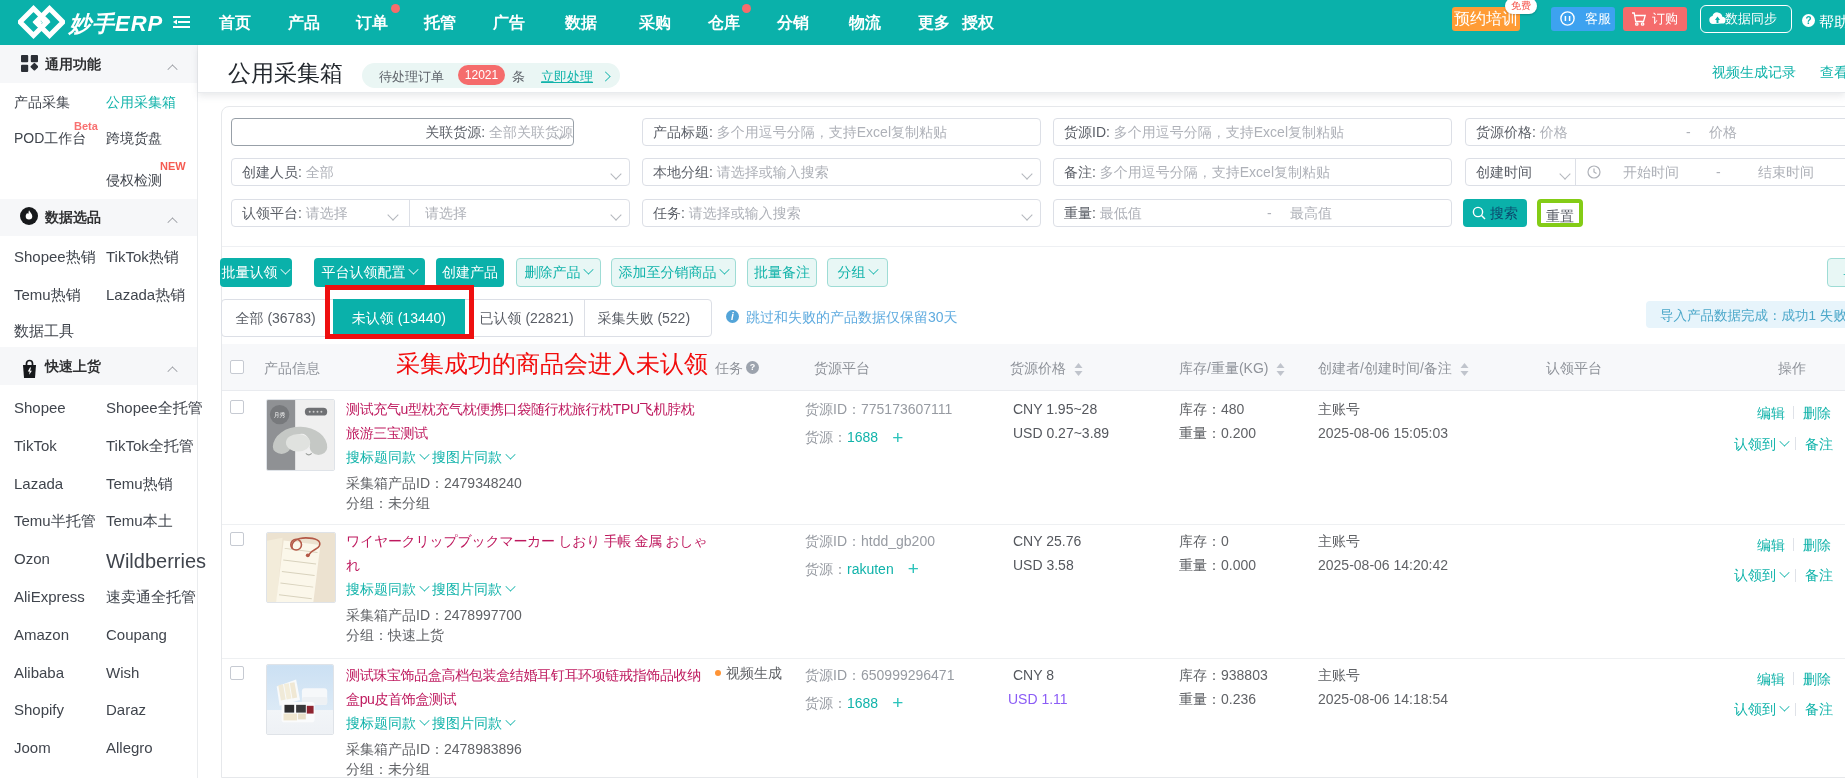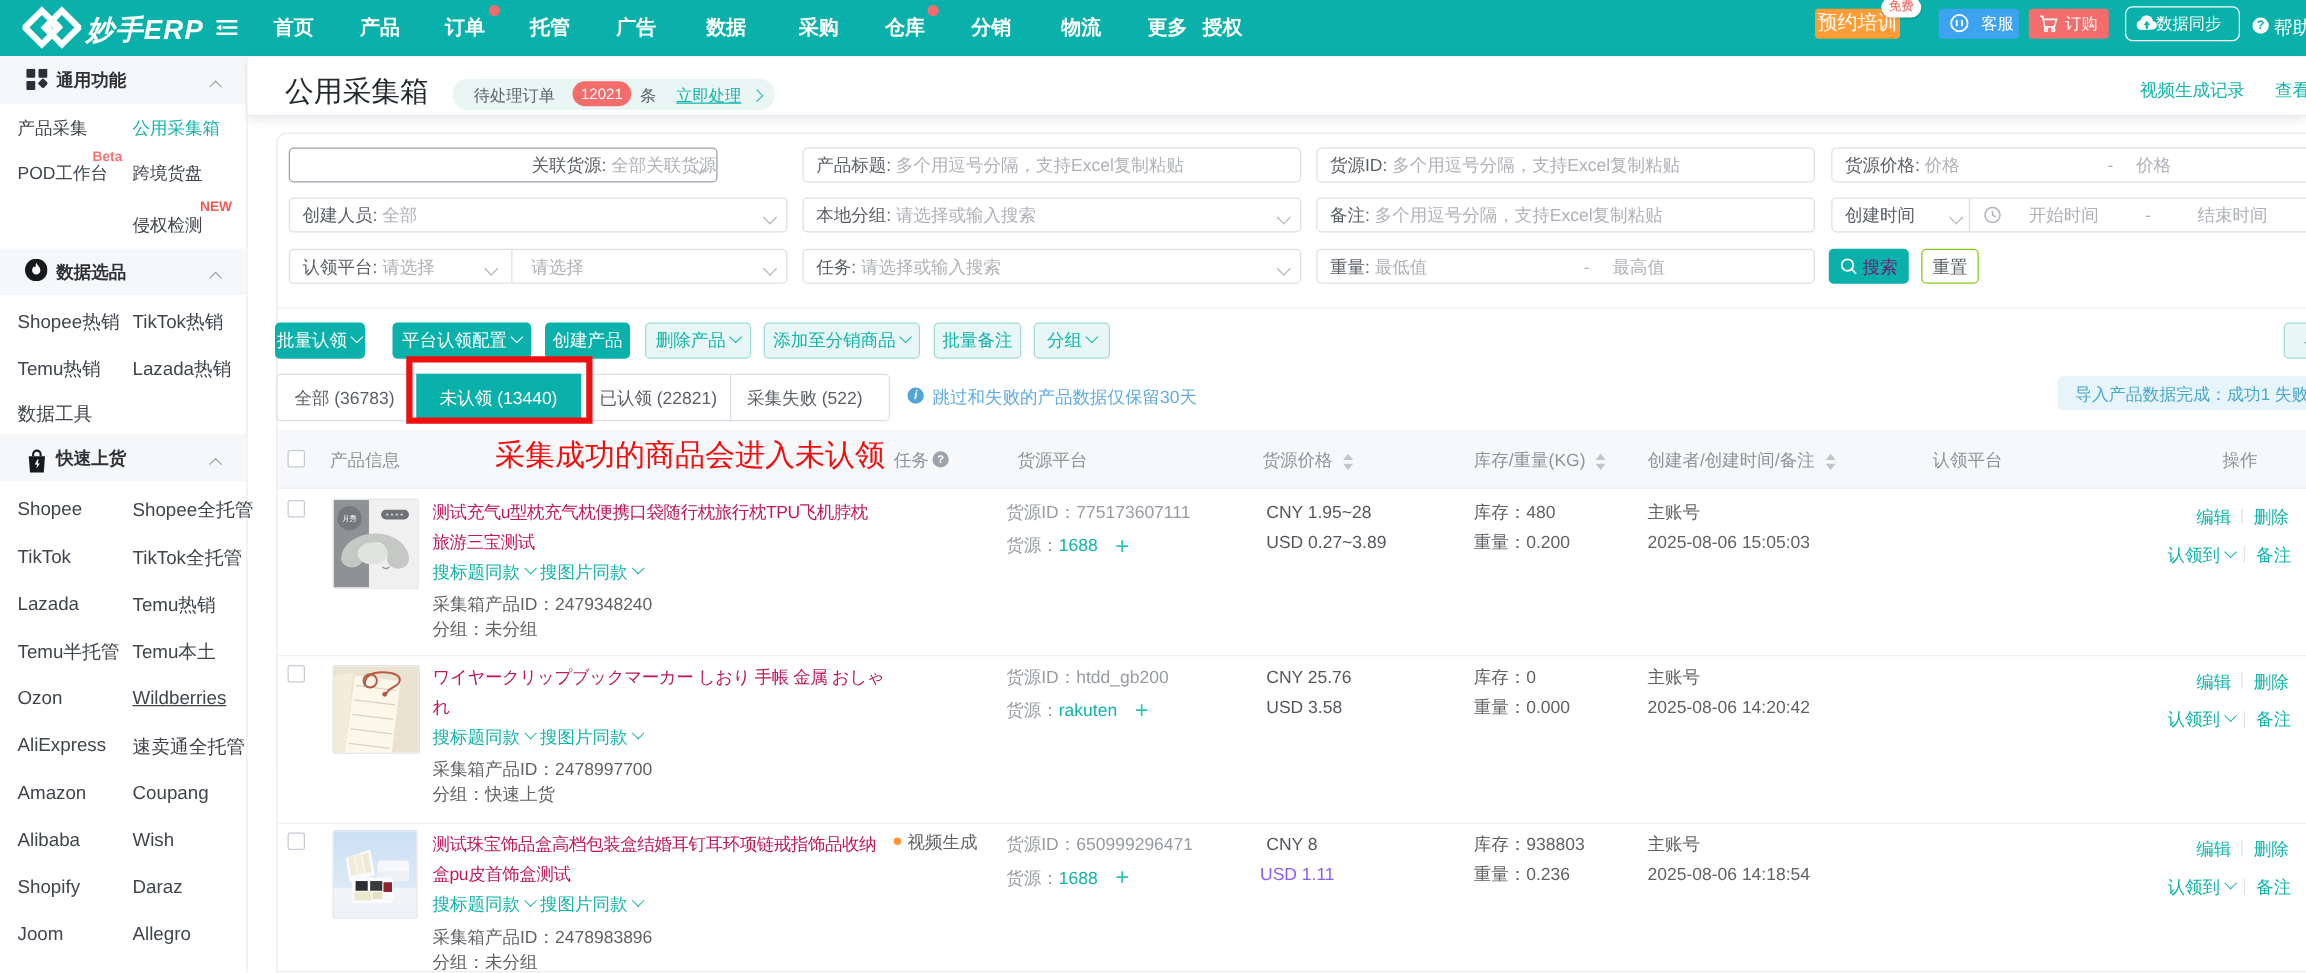--- a/index.html
+++ b/index.html
@@ -166,7 +166,7 @@
 <span class="ph" style="position:absolute;left:193px;">请选择</span><div class="fchev"></div></div>
 <div class="fitem" style="left:642px;top:198.5px;width:399px;border-color:#dcdfe6;"><span class="lab">任务:</span> <span class="ph">请选择或输入搜索</span><div class="fchev"></div></div>
 <div class="fitem" style="left:1053px;top:198.5px;width:399px;border-color:#dcdfe6;"><span class="lab">重量:</span> <span class="ph">最低值</span><span class="ph" style="position:absolute;left:213px;">-</span><span class="ph" style="position:absolute;left:236px;">最高值</span></div>
-<div class="abs" style="left:1463px;top:198.5px;width:64px;height:28px;background:#0ab1aa;border-radius:4px;color:#701a75;font-size:14px;line-height:28px;">
+<div class="abs" style="left:1463px;top:198.5px;width:64px;height:28px;background:#0ab1aa;border-radius:4px;color:#0c4a6e;font-size:14px;line-height:28px;">
 <svg style="position:absolute;left:9px;top:7px;" width="14" height="14" viewBox="0 0 14 14" fill="none" stroke="#fff" stroke-width="1.4">
       <circle cx="6" cy="6" r="4.6"></circle>
       <line x1="9.5" y1="9.5" x2="13" y2="13"></line>

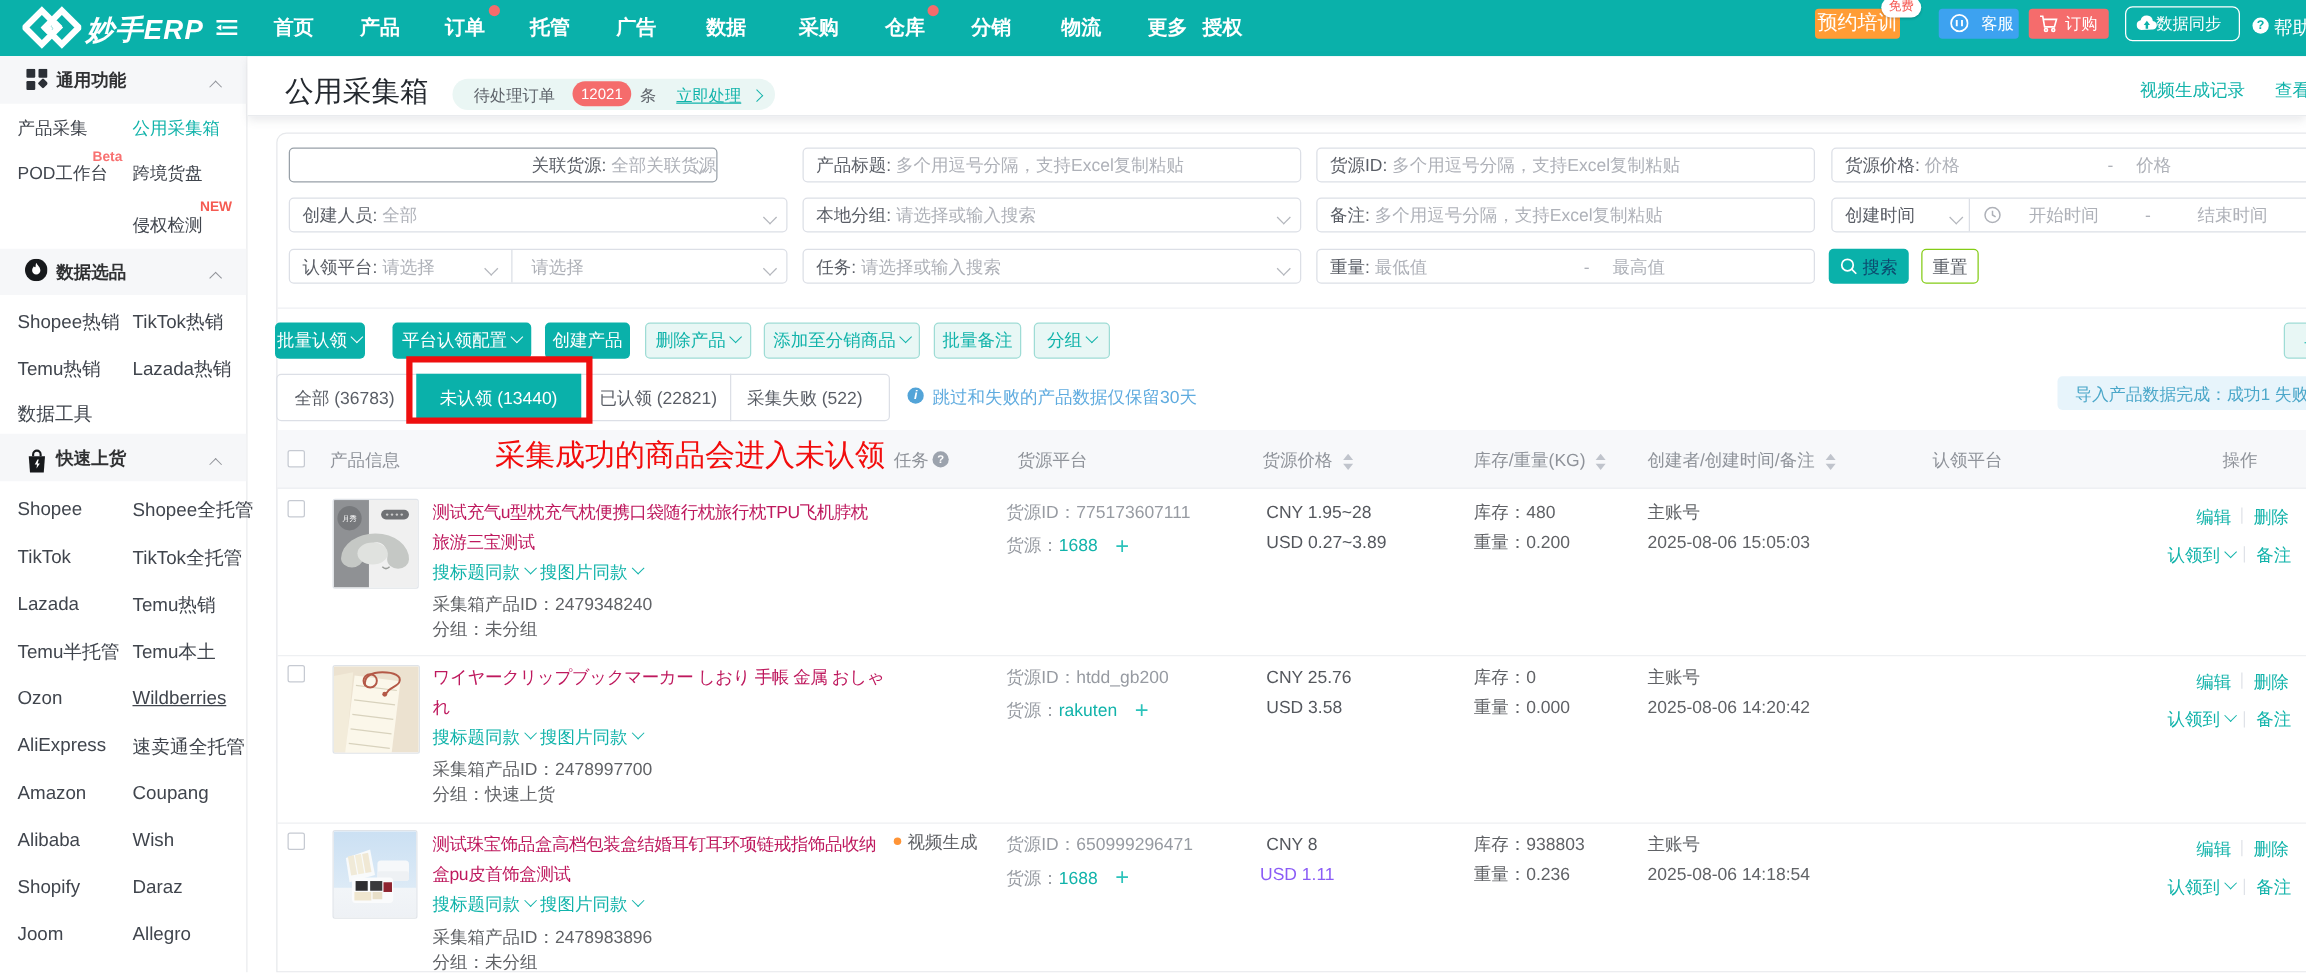--- a/index.html
+++ b/index.html
@@ -172,7 +172,7 @@
       <line x1="9.5" y1="9.5" x2="13" y2="13"></line>
     </svg>
 <span style="margin-left:27px;">搜索</span></div>
-<div class="abs" style="left:1537px;top:198.5px;width:46px;height:28px;background:#fff;border:1px solid #84cc16;border-radius:4px;color:#5a5e66;font-size:14px;text-align:center;line-height:26px;">重置</div>
+<div class="abs" style="left:1537px;top:198.5px;width:46px;height:28px;background:#fff;border:4px solid #84cc16;border-radius:4px;color:#5a5e66;font-size:14px;text-align:center;line-height:26px;">重置</div>
 <div class="btn-teal" style="left:219.5px;top:258px;width:72px;">批量认领<span class="chev" style="margin-left:3px;"></span></div>
 <div class="btn-teal" style="left:314px;top:258px;width:111px;">平台认领配置<span class="chev" style="margin-left:3px;"></span></div>
 <div class="btn-teal" style="left:436px;top:258px;width:68px;">创建产品</div>

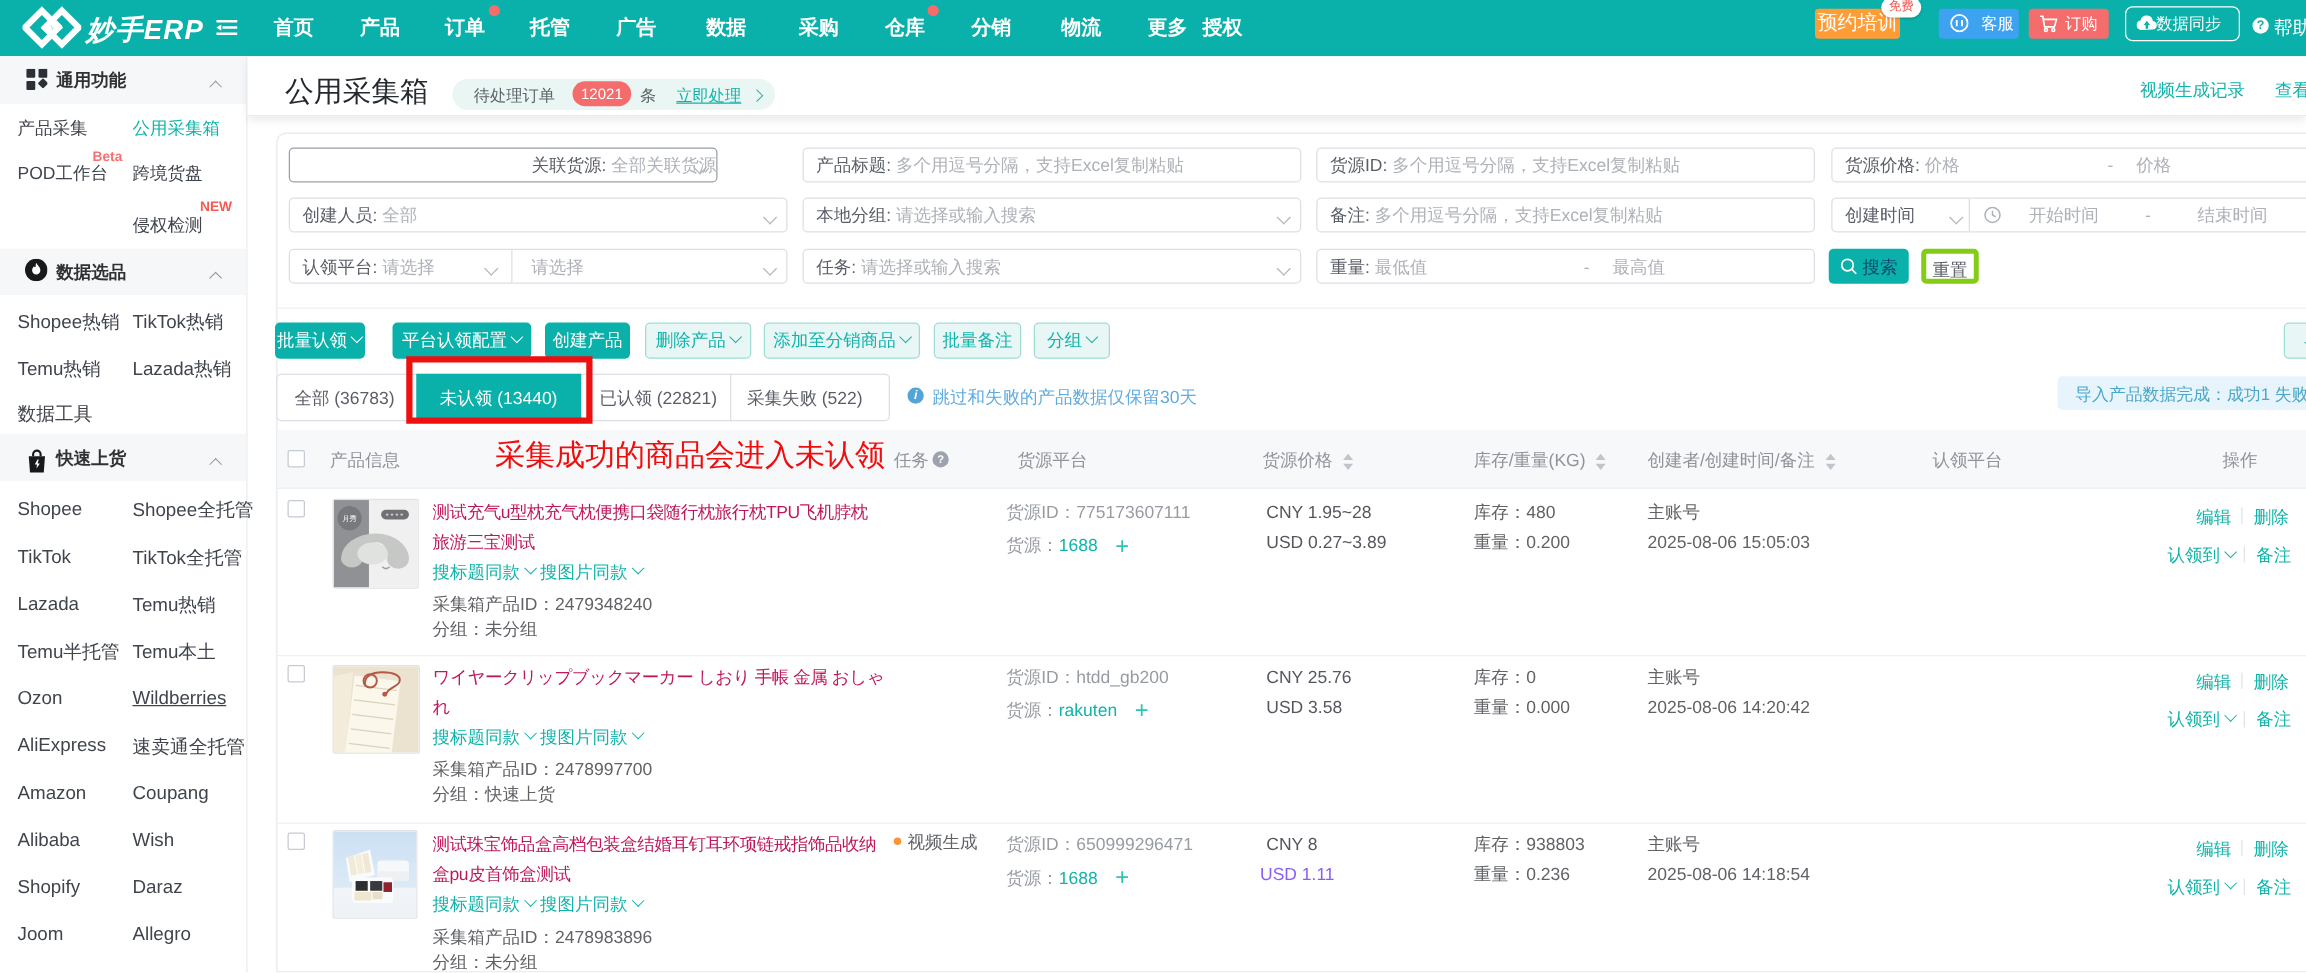--- a/index.html
+++ b/index.html
@@ -124,7 +124,7 @@
 <div class="abs" style="left:14px;top:512px;font-size:15px;color:#40454d;white-space:nowrap;">Temu半托管</div>
 <div class="abs" style="left:106px;top:512px;font-size:15px;color:#40454d;white-space:nowrap;">Temu本土</div>
 <div class="abs" style="left:14px;top:550px;font-size:15px;color:#40454d;white-space:nowrap;">Ozon</div>
-<div class="abs" style="left:106px;top:550px;font-size:15px;color:#40454d;white-space:nowrap;text-decoration:underline;">Wildberries</div>
+<div class="abs" style="left:106px;top:550px;font-size:20px;color:#40454d;white-space:nowrap;">Wildberries</div>
 <div class="abs" style="left:14px;top:588px;font-size:15px;color:#40454d;white-space:nowrap;">AliExpress</div>
 <div class="abs" style="left:106px;top:588px;font-size:15px;color:#40454d;white-space:nowrap;">速卖通全托管</div>
 <div class="abs" style="left:14px;top:626px;font-size:15px;color:#40454d;white-space:nowrap;">Amazon</div>

